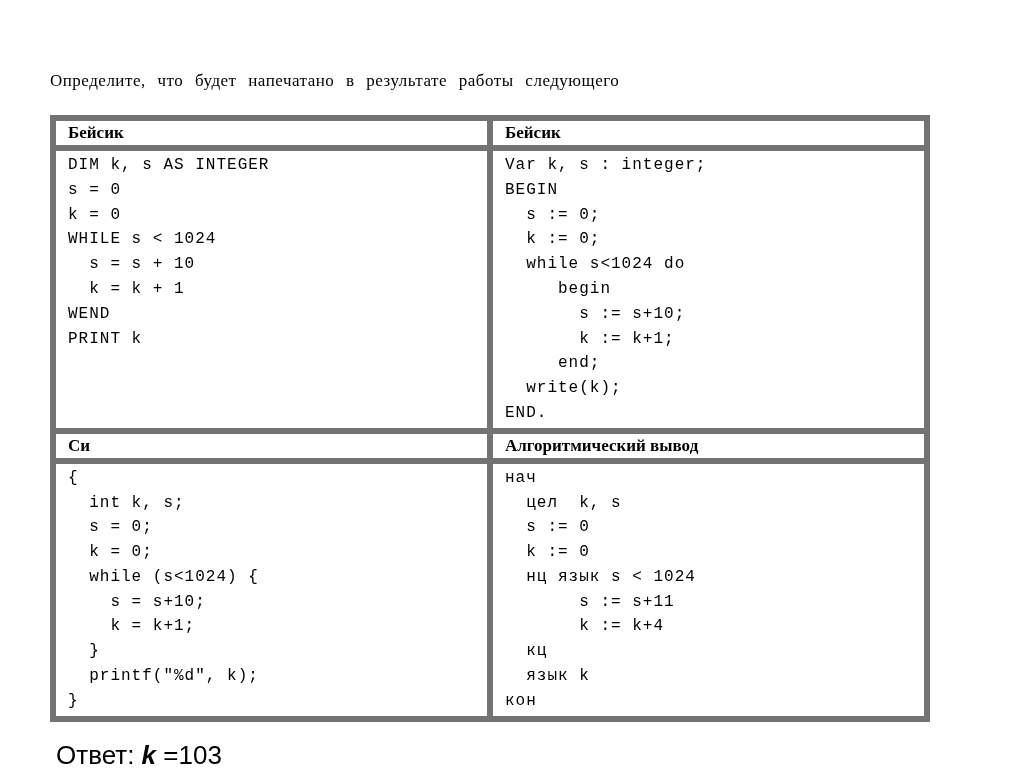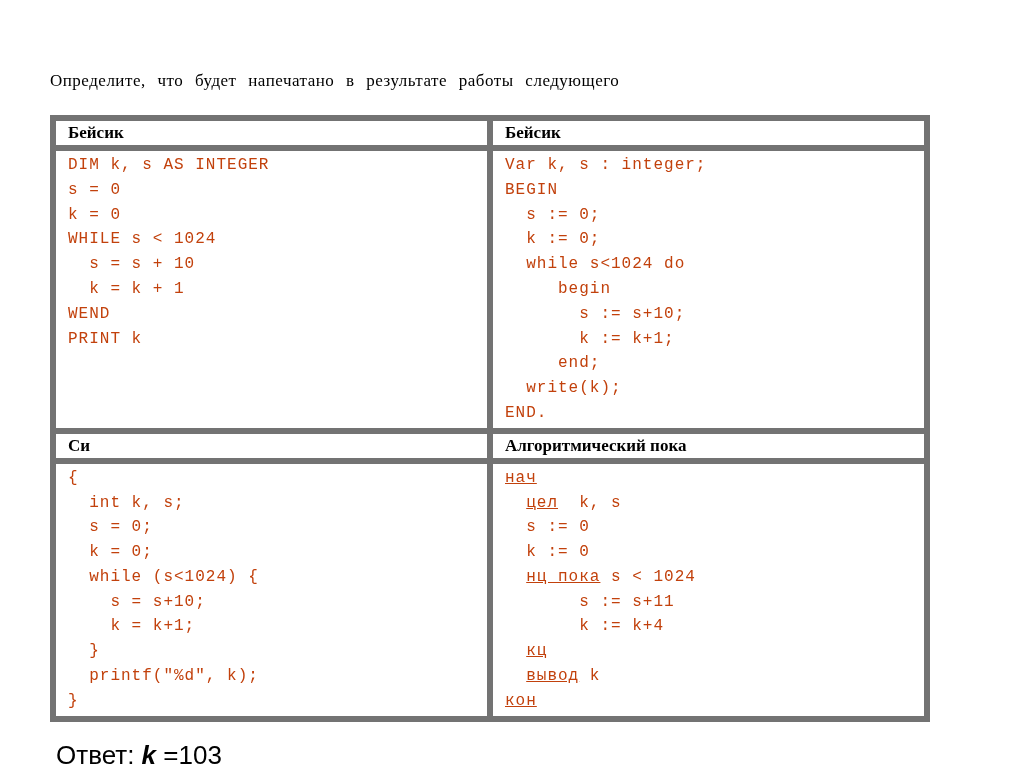--- a/index.html
+++ b/index.html
@@ -46,7 +46,7 @@
       line-height: 1.55;
       white-space: pre;
       letter-spacing: 1px;
-      color: #c2410c;
+      color: #000000;
     }
     .u {
       text-decoration: underline;

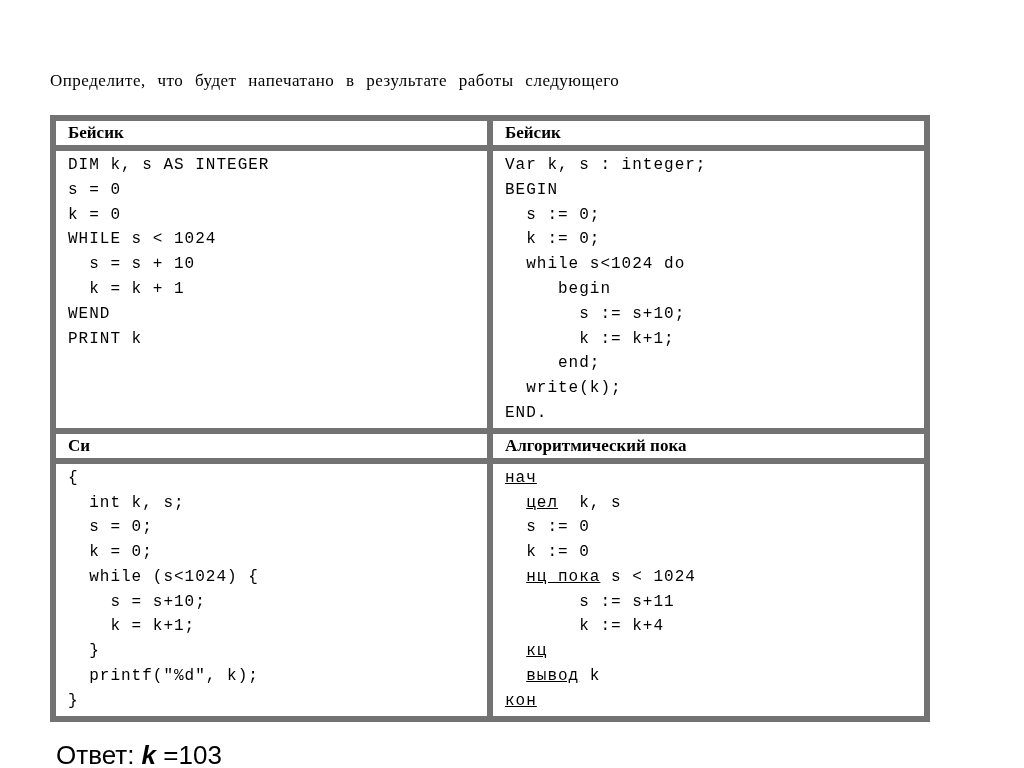--- a/index.html
+++ b/index.html
@@ -98,7 +98,7 @@
   </tr>
   <tr>
     <th>Си</th>
-    <th>Алгоритмический пока</th>
+    <th>Алгоритмический вывод</th>
   </tr>
   <tr>
     <td class="codecell">{

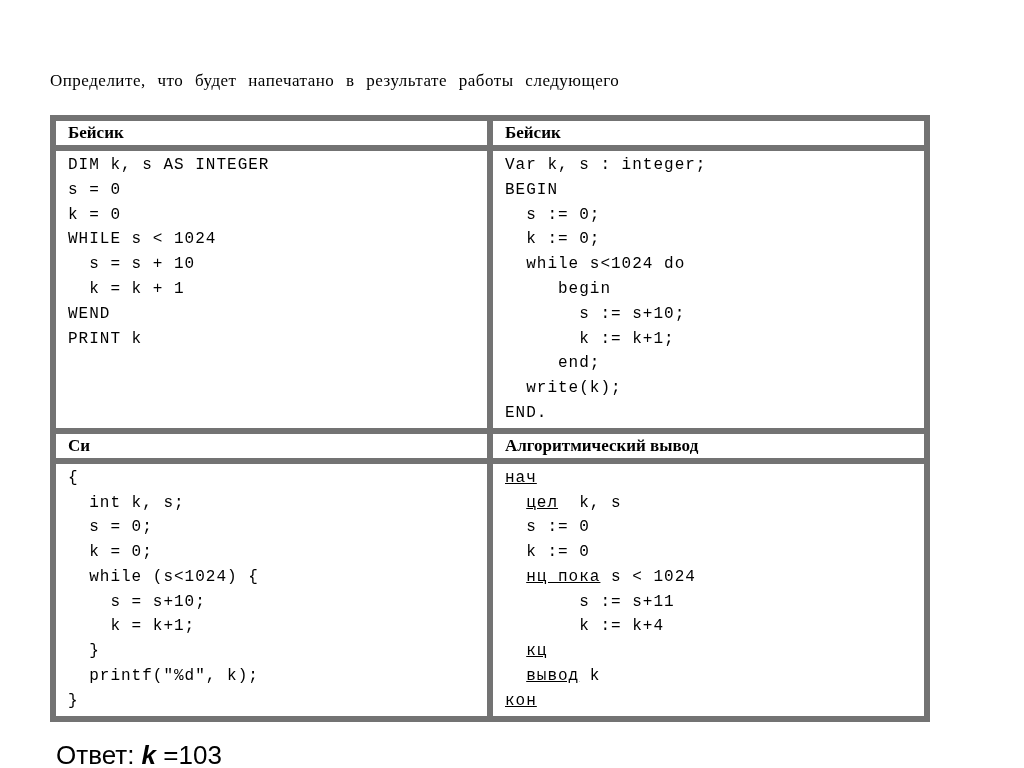--- a/index.html
+++ b/index.html
@@ -49,7 +49,6 @@
       color: #000000;
     }
     .u {
-      text-decoration: underline;
     }
     .answer {
       font-family: Liberation Sans, sans-serif;

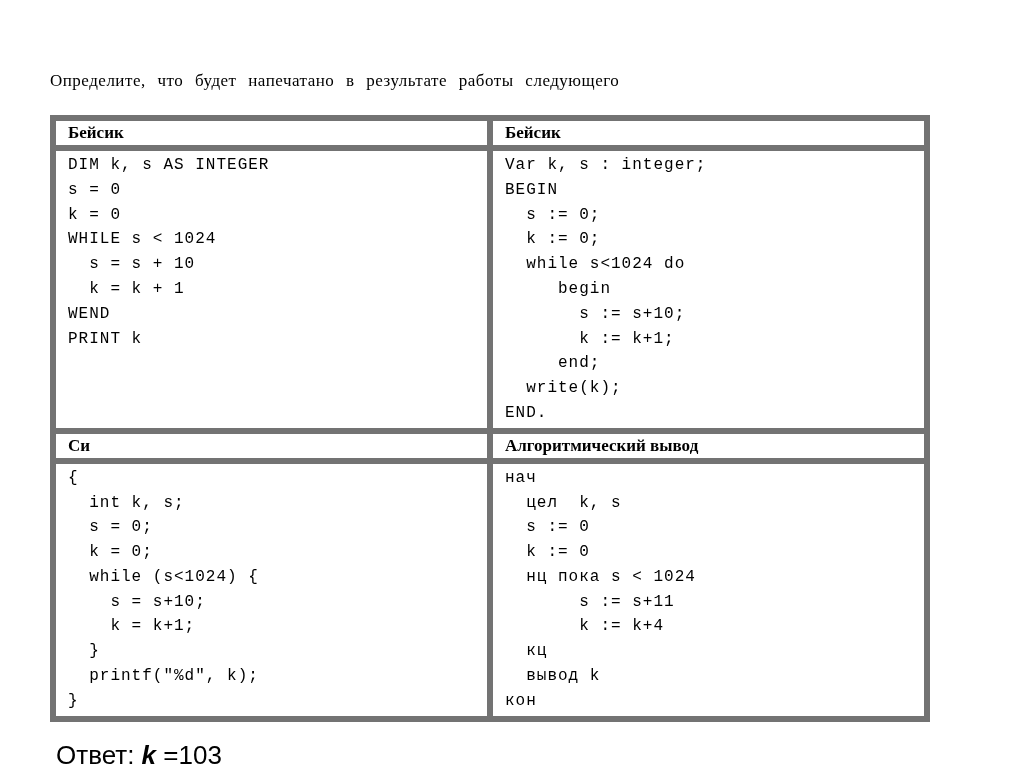--- a/index.html
+++ b/index.html
@@ -114,7 +114,7 @@
   <span class="u">цел</span><span>  k, s</span>
 <span>  s := 0</span>
 <span>  k := 0</span>
-  <span class="u">нц пока</span><span> s &lt; 1024</span>
+  <span class="u">нц язык</span><span> s &lt; 1024</span>
 <span>       s := s+11</span>
 <span>       k := k+4</span>
   <span class="u">кц</span>

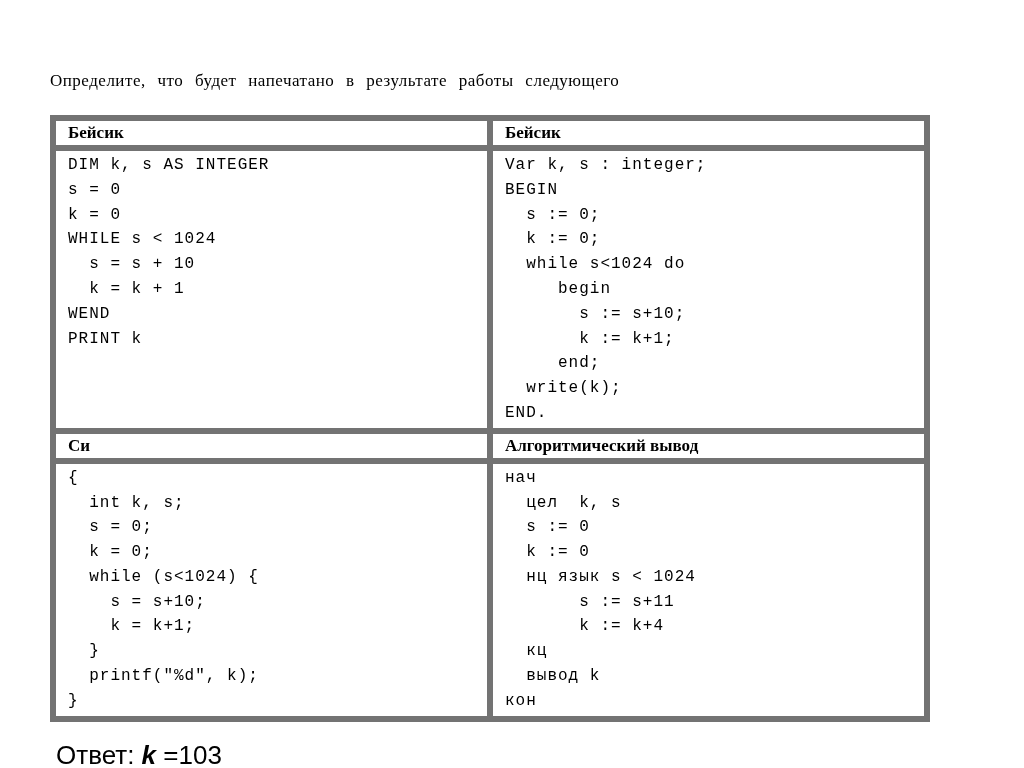--- a/index.html
+++ b/index.html
@@ -118,7 +118,7 @@
 <span>       s := s+11</span>
 <span>       k := k+4</span>
   <span class="u">кц</span>
-  <span class="u">вывод</span><span> k</span>
+  <span class="u">язык</span><span> k</span>
 <span class="u">кон</span></td>
   </tr>
 </tbody>

